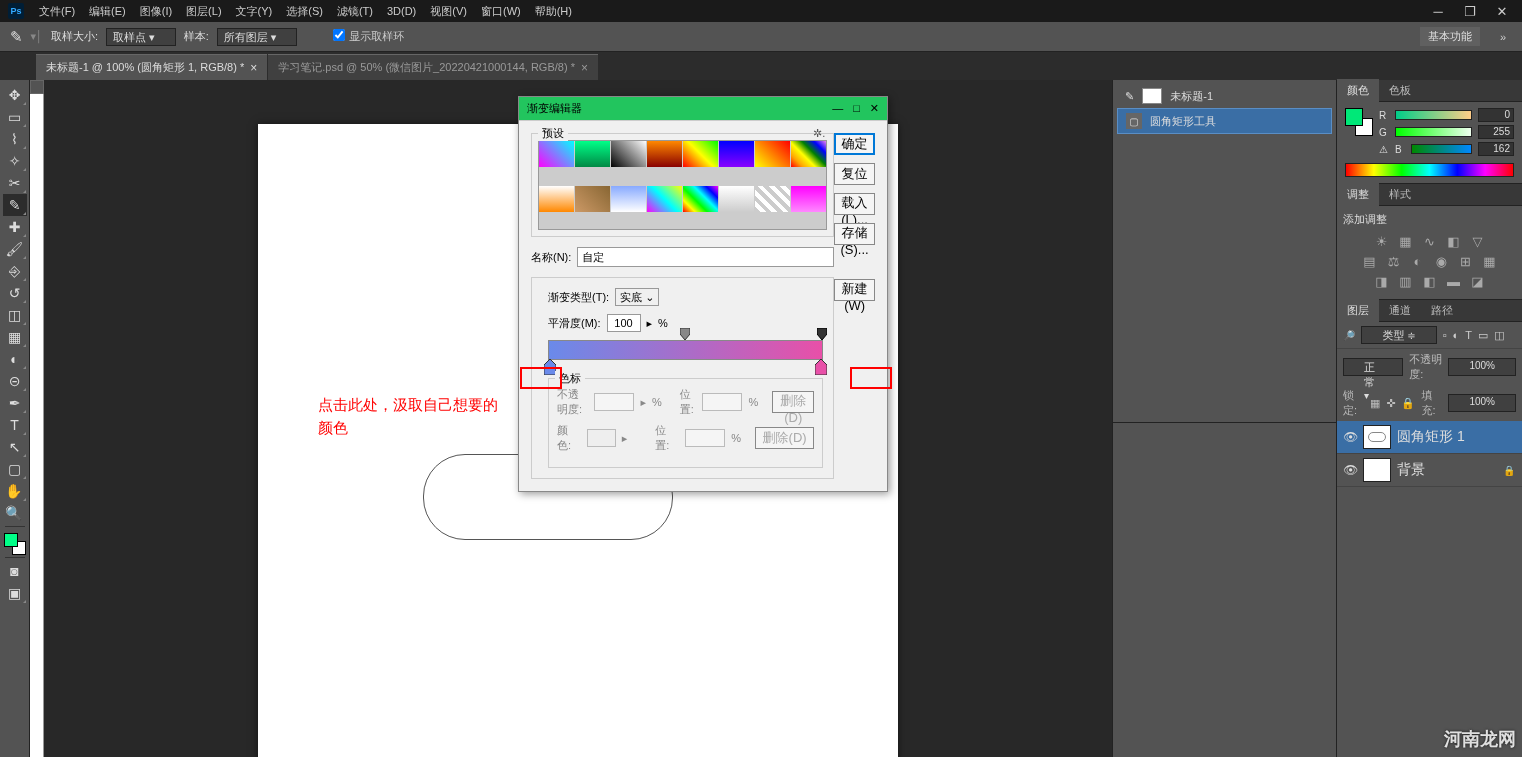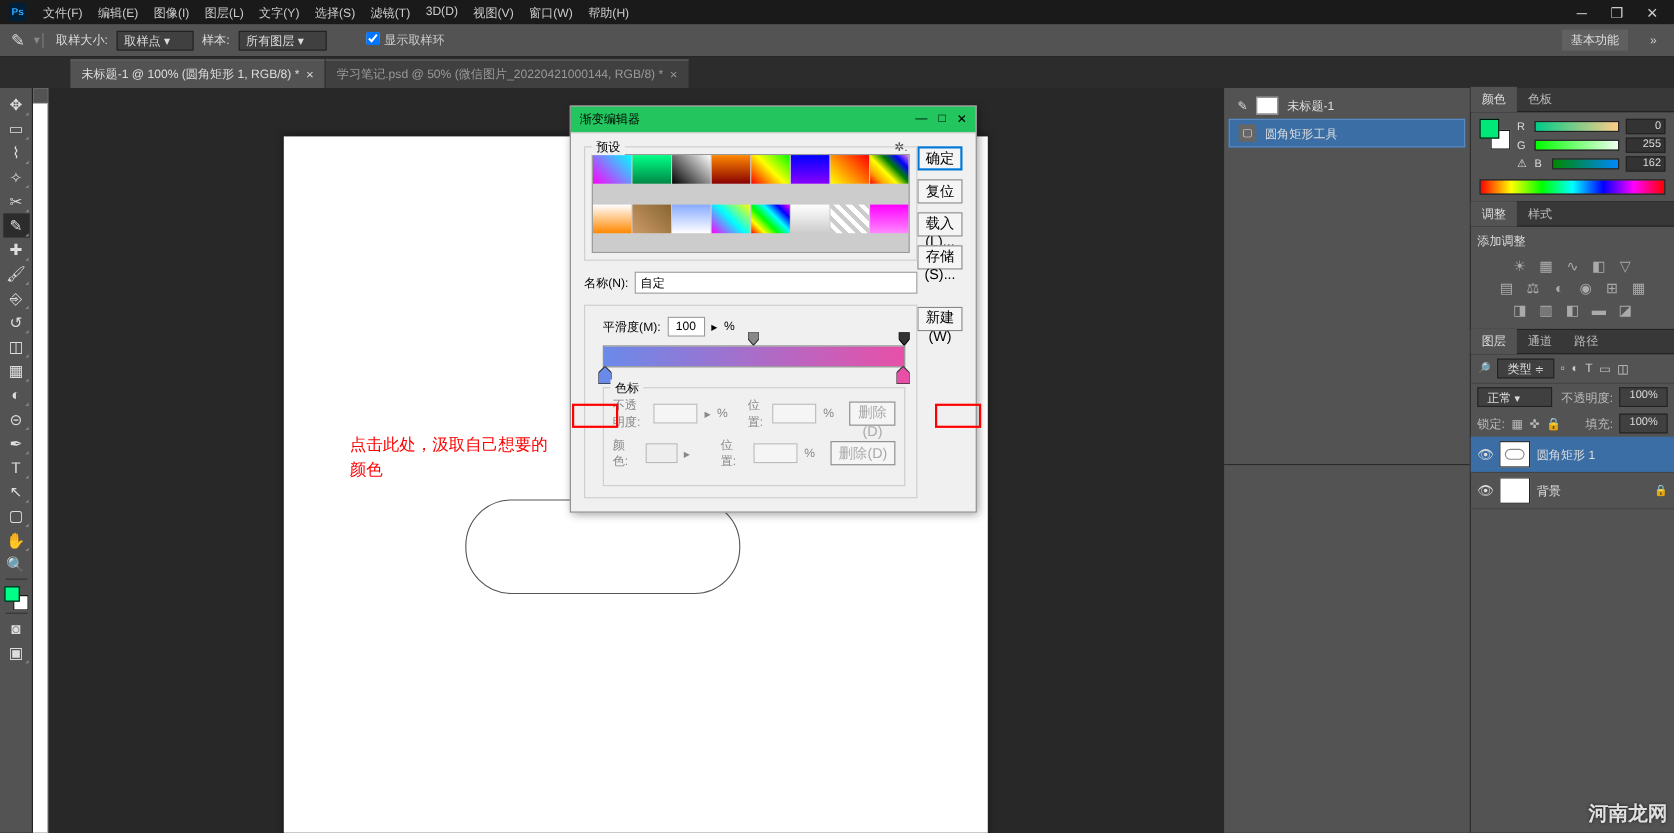--- a/index.html
+++ b/index.html
@@ -16,7 +16,7 @@
 .opt-check input{width:12px;height:12px}
 .basic-mode{margin-left:auto;background:#606060;padding:2px 8px;color:#ddd;font-size:11px}
 .panel-expand{width:18px;height:18px;display:flex;align-items:center;justify-content:center;margin-left:6px}
-.tabbar{height:28px;background:#2c2c2c;display:flex;align-items:flex-end;padding-left:64px}
+.tabbar{height:28px;background:#2c2c2c;display:flex;align-items:flex-end;padding-left:36px}
 .doc-tab{background:#535353;color:#ddd;padding:5px 10px;font-size:11px;display:flex;align-items:center;gap:6px;margin-right:1px;border-top:1px solid #666}
 .doc-tab.inactive{background:#404040;color:#999}
 .tab-close{font-size:12px;cursor:pointer}

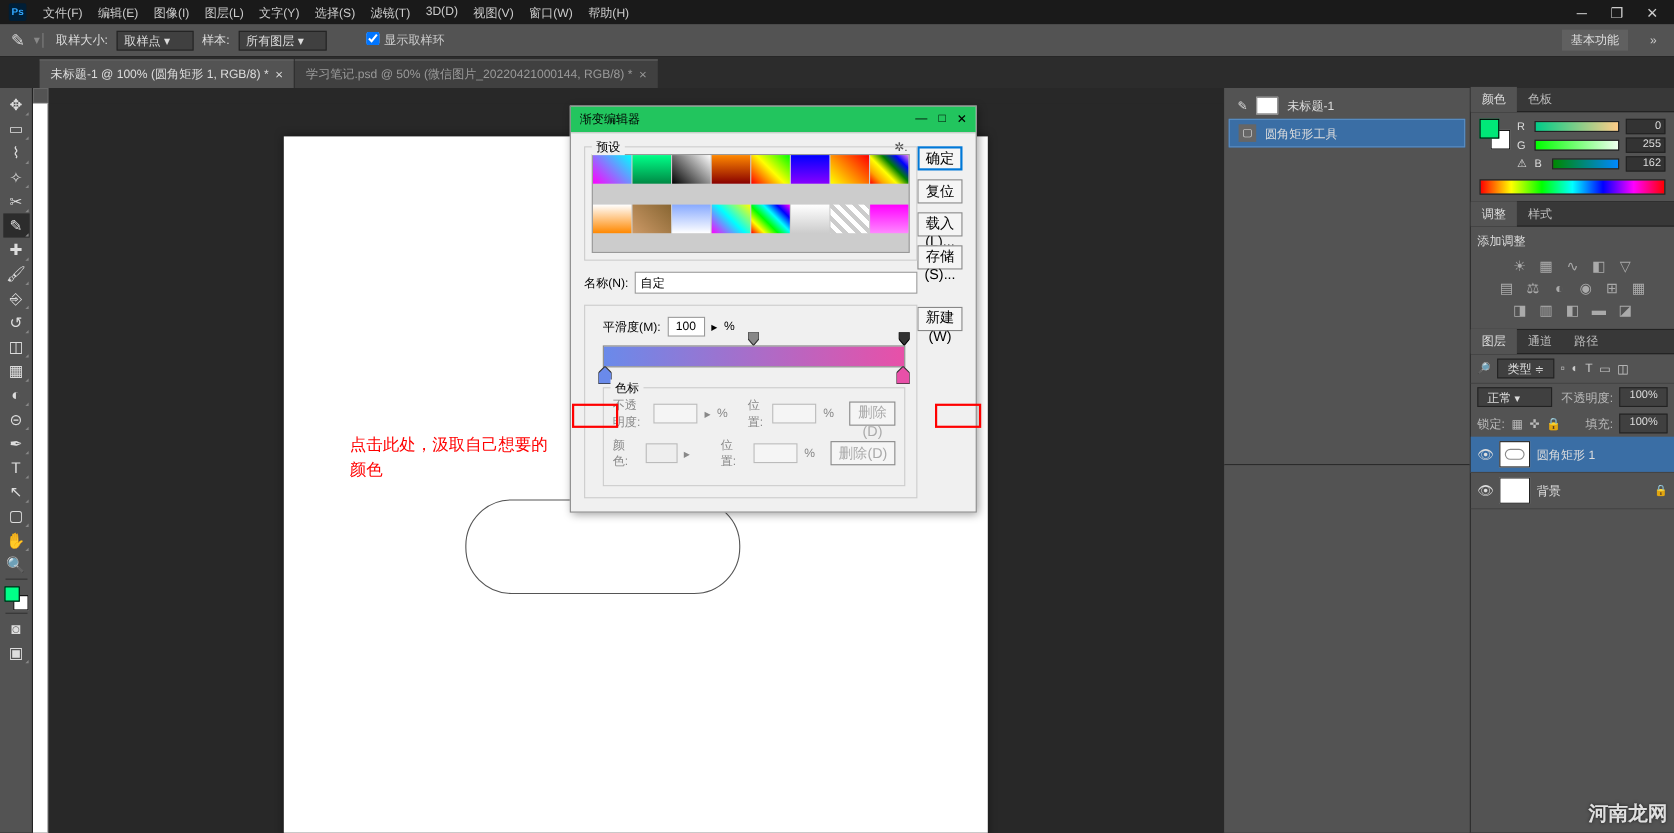--- a/index.html
+++ b/index.html
@@ -376,6 +376,10 @@
       </div>
       <div class="grad-settings">
         <div class="grad-row">
+          <span>渐变类型(T):</span>
+          <span class="grad-sel"><span>实底</span> ⌄</span>
+        </div>
+        <div class="grad-row">
           <span>平滑度(M):</span>
           <input class="grad-num" value="100" style="">
           <span>▸</span>

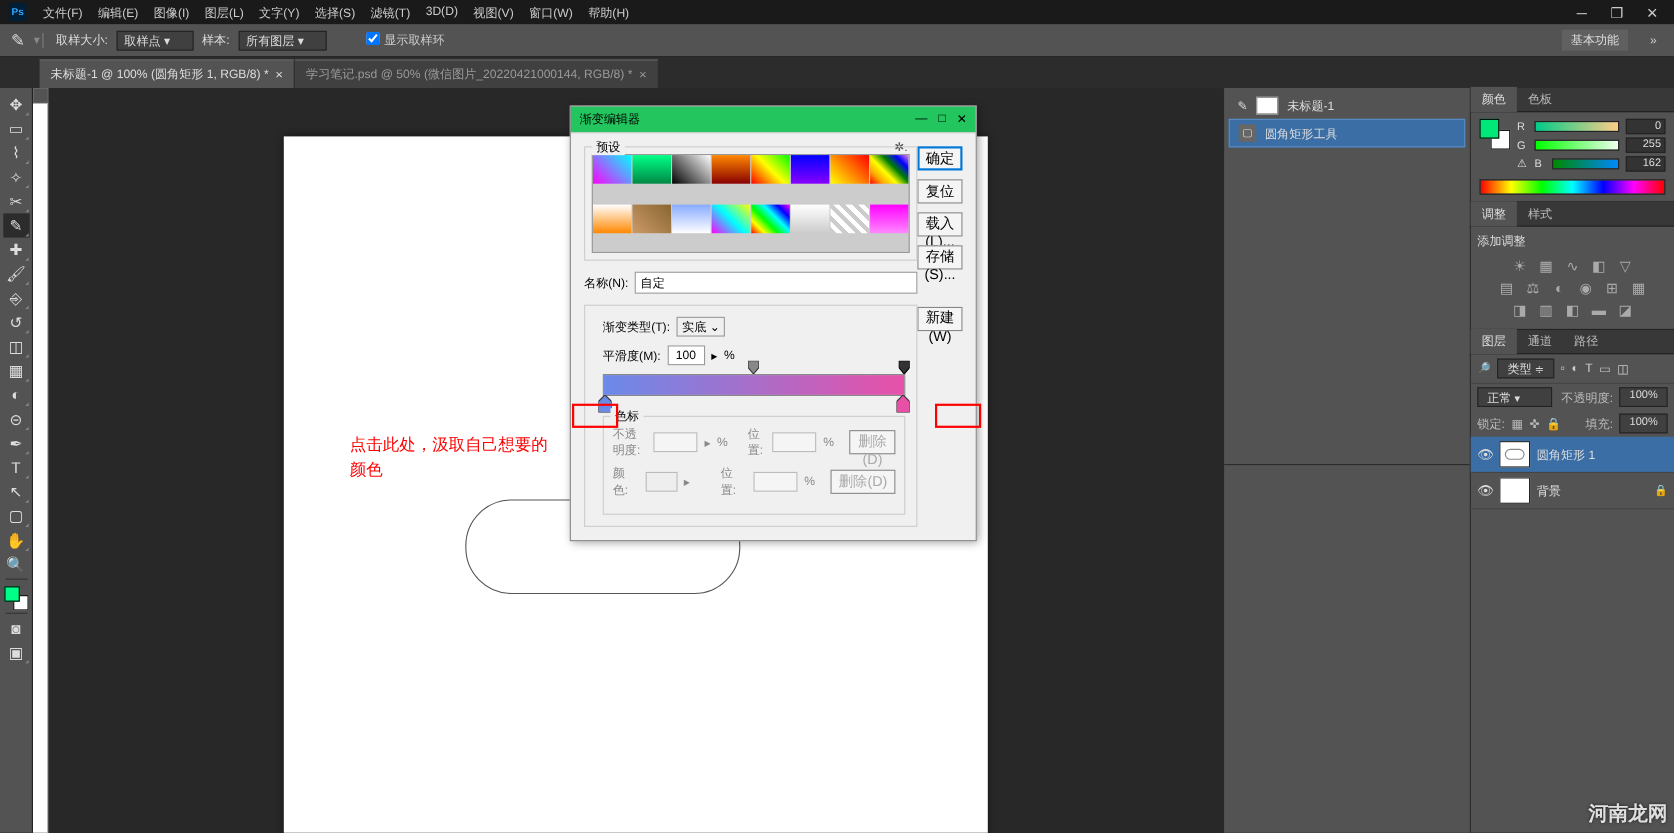--- a/index.html
+++ b/index.html
@@ -68,7 +68,7 @@
 .adj-icon{width:18px;height:16px;color:#aaa;font-size:13px;display:flex;align-items:center;justify-content:center}
 .layers-panel{display:flex;flex-direction:column;flex:1}
 .layer-toolbar{display:flex;align-items:center;padding:4px 6px;gap:6px;border-bottom:1px solid #444}
-.layer-drop{background:#404040;border:1px solid #222;color:#ddd;padding:1px 8px;font-size:10px;height:18px}
+.layer-drop{background:#404040;border:1px solid #222;color:#ddd;padding:1px 20px;font-size:10px;height:18px}
 .layer-opacity-row{display:flex;align-items:center;padding:3px 6px;gap:6px;font-size:10px;color:#bbb}
 .layer-row{display:flex;align-items:center;padding:4px 6px;gap:6px;border-bottom:1px solid #444}
 .layer-row.sel{background:#3a6ea5}

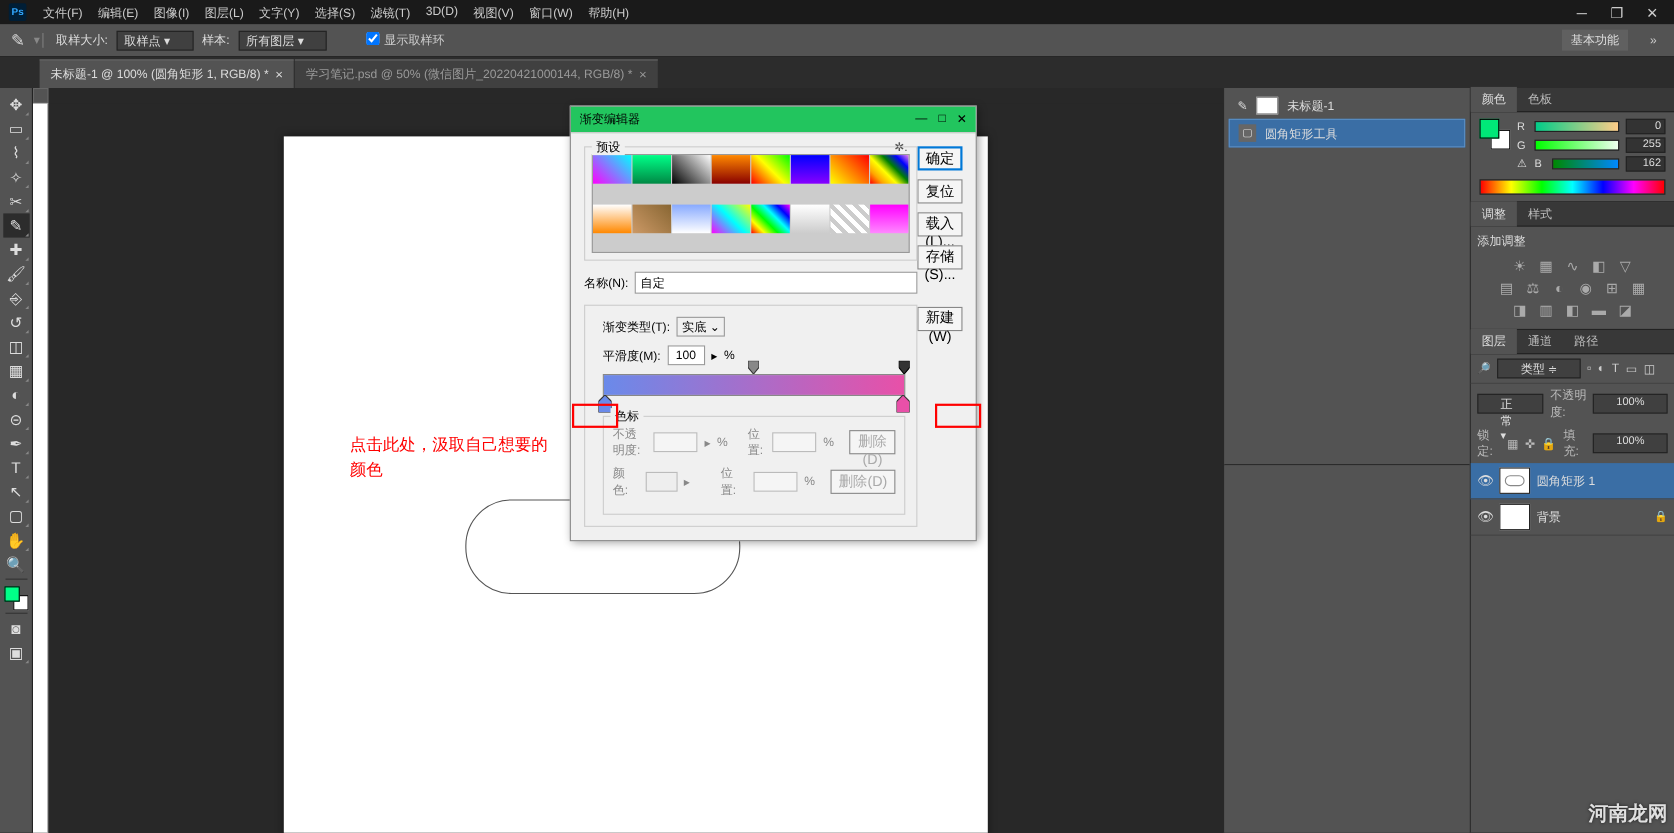--- a/index.html
+++ b/index.html
@@ -75,7 +75,7 @@
 .layer-eye{width:14px;color:#ddd;font-size:12px}
 .layer-thumb{width:28px;height:24px;background:#fff;border:1px solid #222}
 .layer-thumb.shape{background:#fff;display:flex;align-items:center;justify-content:center}
-.layer-name{color:#ddd;font-size:11px;flex:1}
+.layer-name{color:#ddd;font-size:14px;flex:1}
 .layer-lock{font-size:10px;color:#aaa}
 
 .dialog{position:absolute;left:518px;top:96px;width:370px;background:#f0f0f0;border:1px solid #888;box-shadow:2px 2px 8px rgba(0,0,0,0.4);color:#000}

